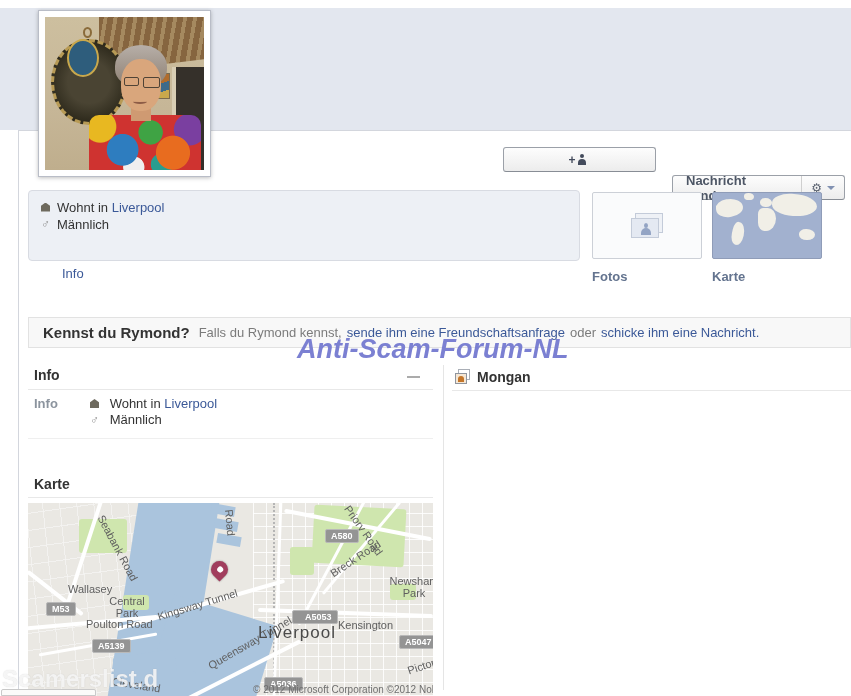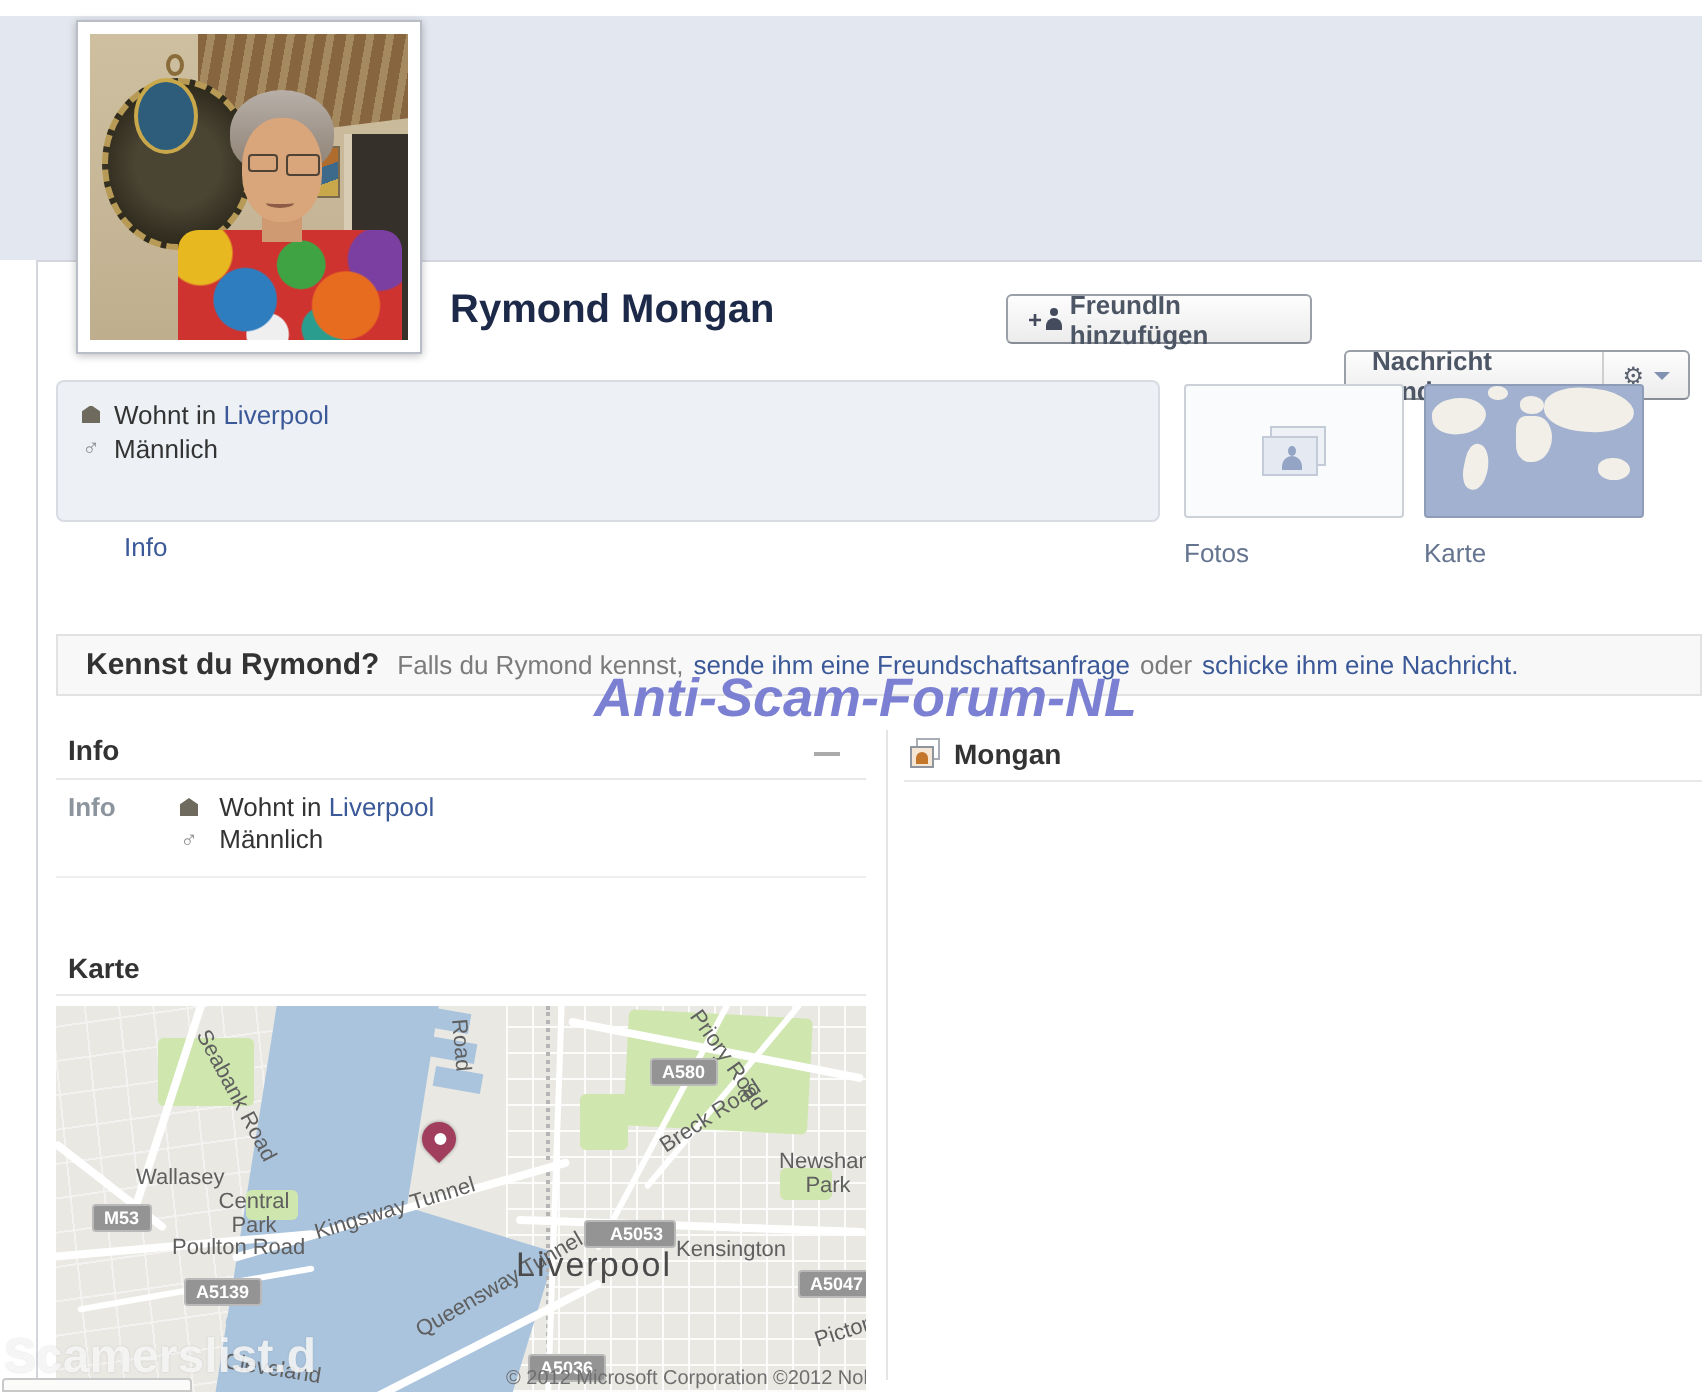--- a/index.html
+++ b/index.html
@@ -154,7 +154,6 @@
     </div>
   </div>
 
-  <div class="abs name">Rymond Mongan</div>
 
   <div class="fb-btn btn-add">
     <span class="plus">+</span>

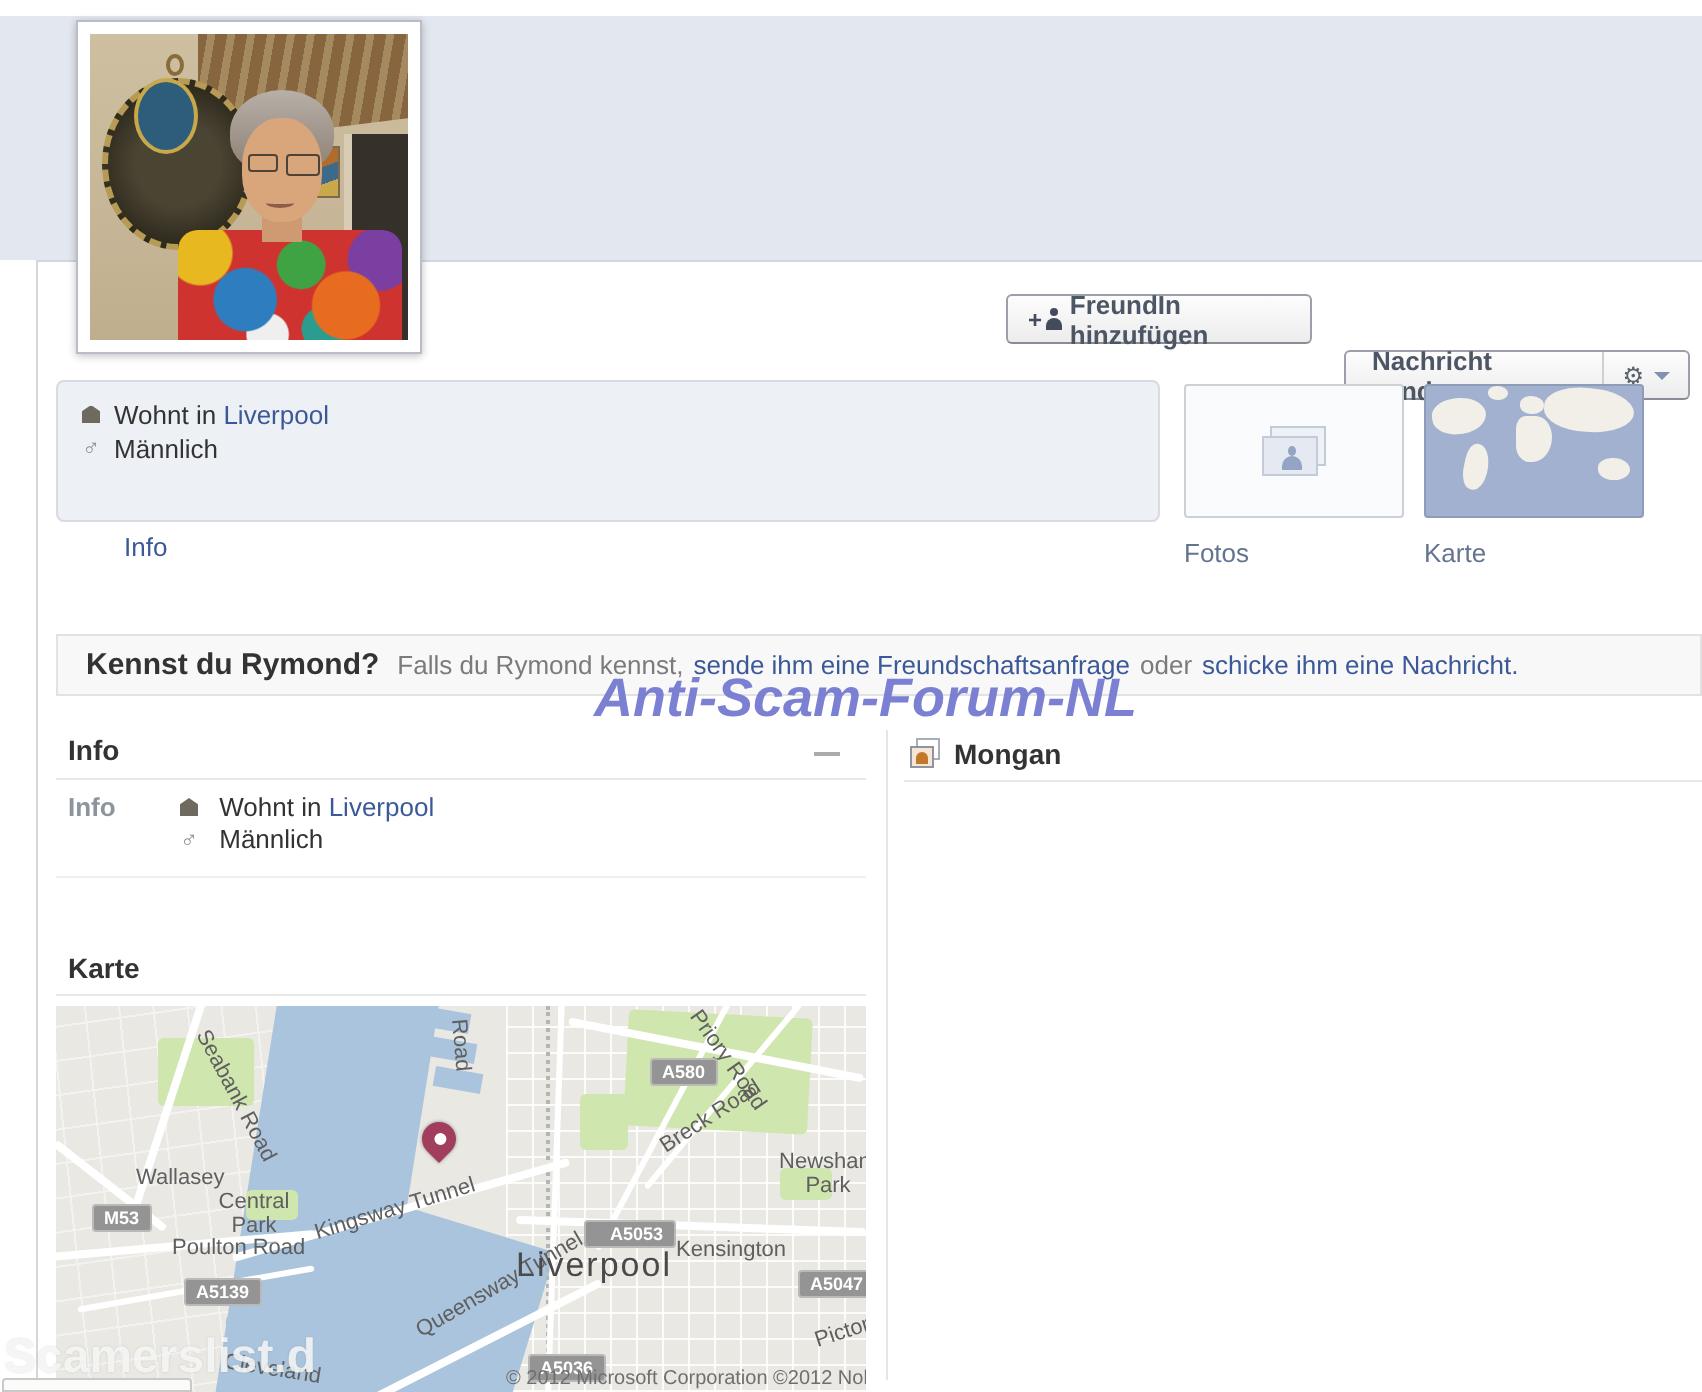--- a/index.html
+++ b/index.html
@@ -158,7 +158,6 @@
   <div class="fb-btn btn-add">
     <span class="plus">+</span>
     <span class="person-ico"></span>
-    <span>FreundIn hinzufügen</span>
   </div>
 
   <div class="fb-btn btn-msg">

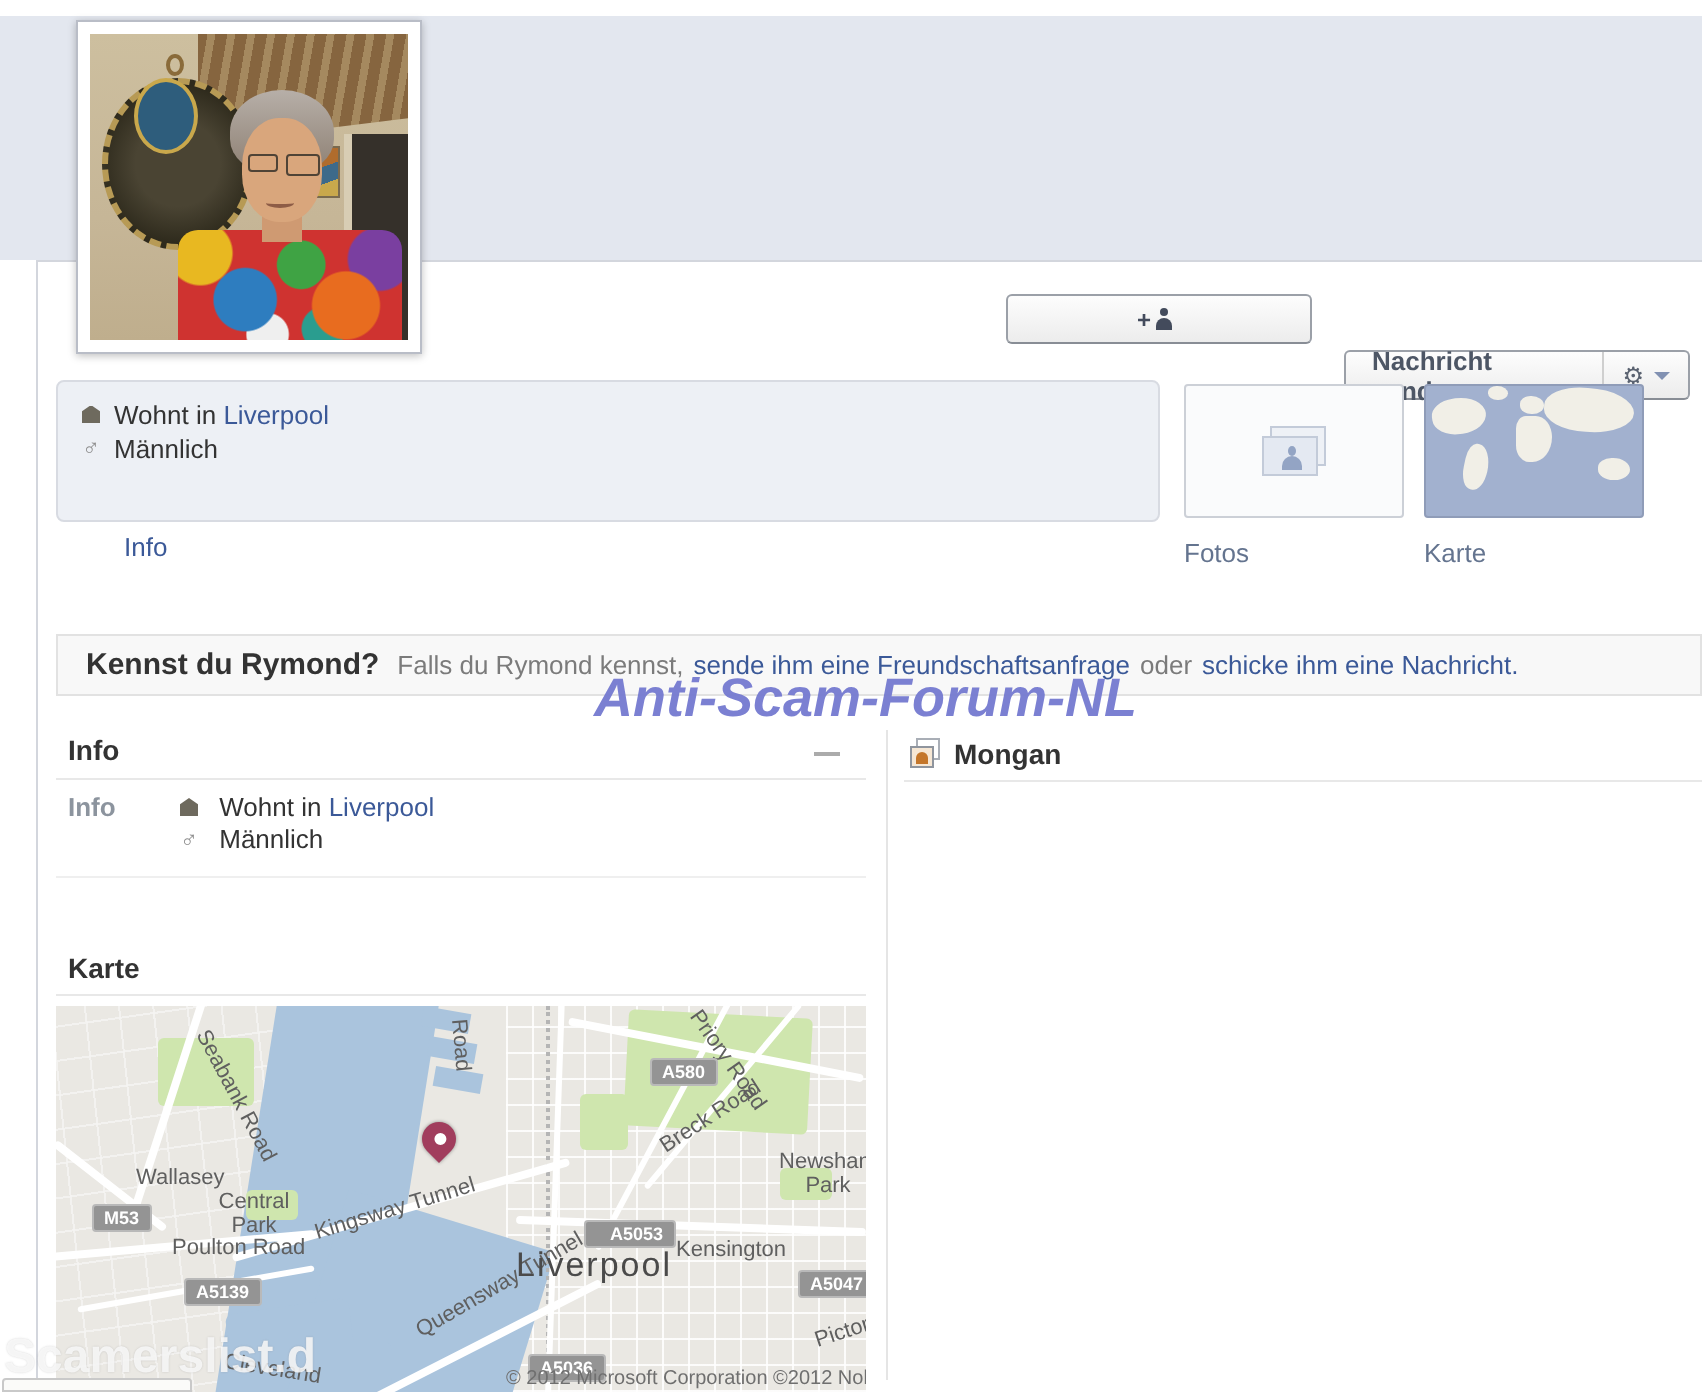--- a/index.html
+++ b/index.html
@@ -73,7 +73,7 @@
   .tile{position:absolute;width:110px;height:67px;border-radius:2px;cursor:pointer;}
   .tile-fotos{left:592px;top:192px;background:#fafbfc;border:1px solid #ccd0d7;}
   .tile-karte{left:712px;top:192px;background:#a2b1cf;border:1px solid #8f9cb8;overflow:hidden;}
-  .tile-label{position:absolute;top:269px;font-size:13px;color:#64748f;cursor:pointer;}
+  .tile-label{position:absolute;top:269px;font-size:13px;color:#64748f;cursor:pointer;font-weight:bold;}
   .stack-ico{position:absolute;left:38px;top:20px;width:34px;height:26px;}
   .stack-back{position:absolute;left:4px;top:0;width:28px;height:20px;background:#eef1f6;border:1px solid #c3cbd9;}
   .stack-front{position:absolute;left:0;top:5px;width:28px;height:20px;background:#e4e9f2;border:1px solid #c3cbd9;}

